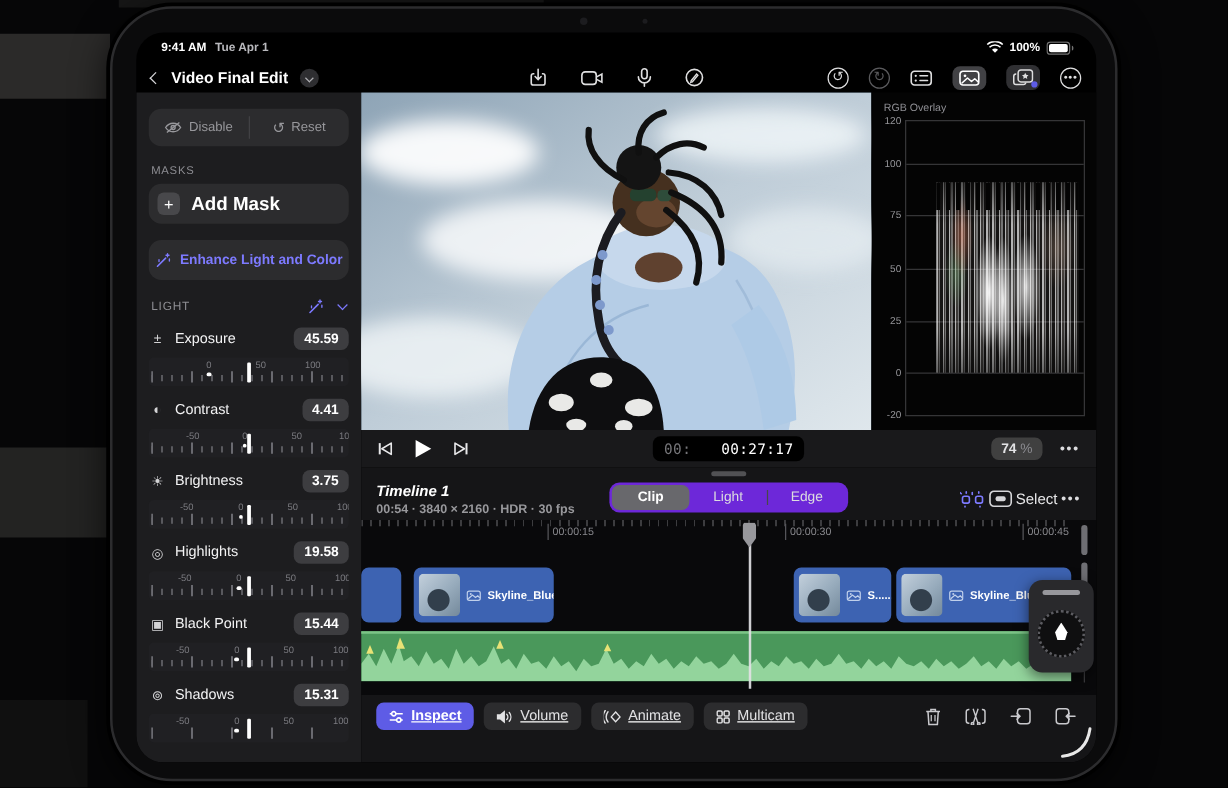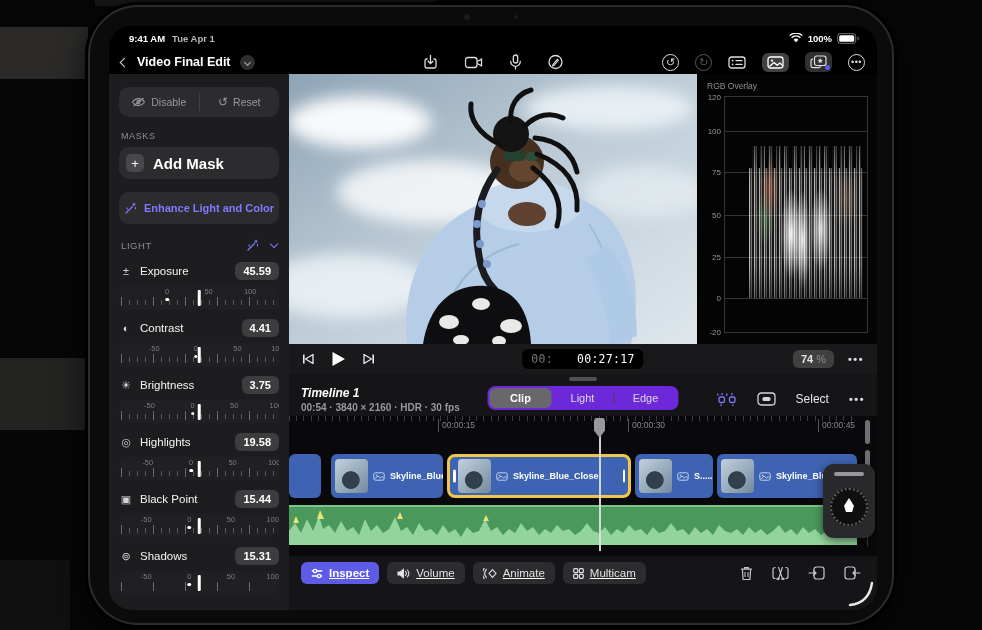--- a/index.html
+++ b/index.html
@@ -108,7 +108,7 @@
   .seg .opt { width:62px; height:20px; display:flex; align-items:center; justify-content:center; font-size:11px; color:#dcdcdf; border-radius:6px; }
   .seg .opt.active { background:#68686c; color:#fff; font-weight:bold; }
   .seg .sdiv { width:1px; height:12px; background:#47474a; }
-  .tl-head-right { margin-left:auto; display:flex; align-items:center; gap:20px; color:#e6e6e8; font-size:12px; }
+  .tl-head-right { margin-left:auto; display:flex; align-items:center; gap:3px; color:#e6e6e8; font-size:12px; }
   .track-zone { position:absolute; left:0; top:42px; width:100%; height:140px; background:#09090b; }
   .tl-ruler { position:absolute; left:0; top:42px; width:568px; height:26px; overflow:hidden; }
   .tl-ticks { position:absolute; left:0; top:0; width:100%; height:5px; background:repeating-linear-gradient(90deg,#3c3c3f 0 1px,transparent 1px 7.2px); }

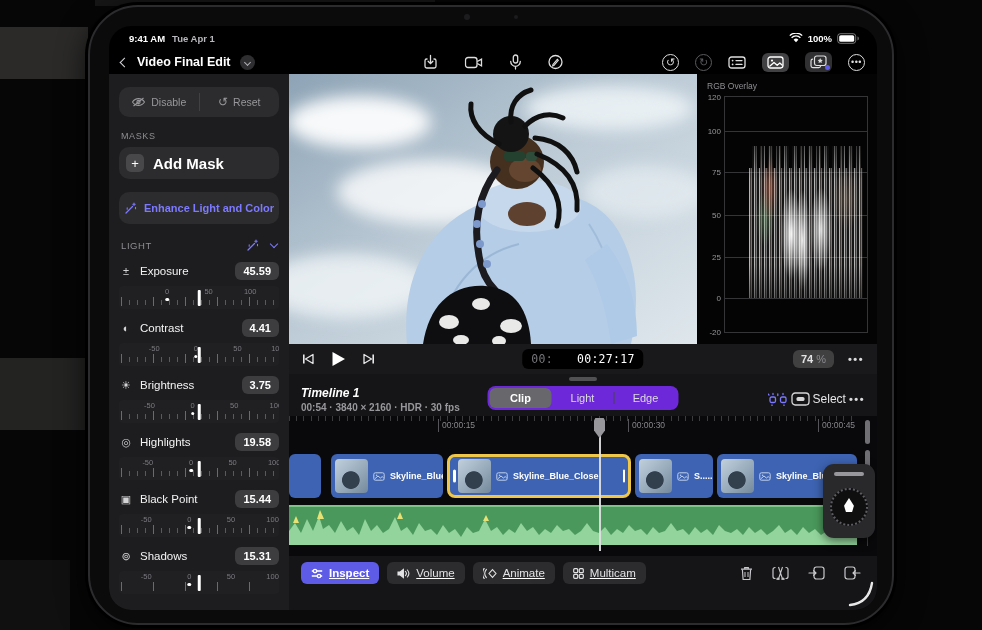--- a/index.html
+++ b/index.html
@@ -572,17 +572,6 @@
           </span>
           <span class="clabel">Skyline_Blue_Wide</span>
         </div>
-        <div class="clip selected" style="left:158px;width:184px;">
-          <span class="thumb" style="margin-left:8px;"></span>
-          <span class="cicon">
-            <svg width="12" height="9" viewBox="0 0 12 9" stroke="#d8e4f6" stroke-width="1" fill="none">
-                <rect x=".8" y=".8" width="10.4" height="7.4" rx="1.6"></rect>
-                <circle cx="3.6" cy="3.2" r=".8" fill="#d8e4f6" stroke="none"></circle>
-                <path d="M1.6 7 5 4l2.4 2 1.8-1.4 1.6 1.6"></path>
-              </svg>
-          </span>
-          <span class="clabel">Skyline_Blue_Close</span>
-        </div>
         <div class="clip" style="left:346px;width:78px;">
           <span class="thumb"></span>
           <span class="cicon">

